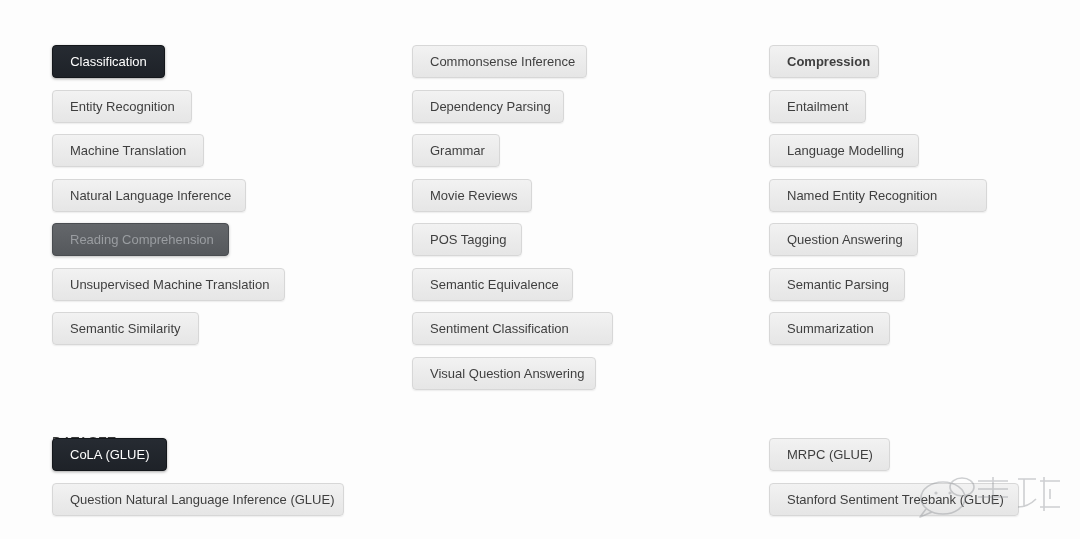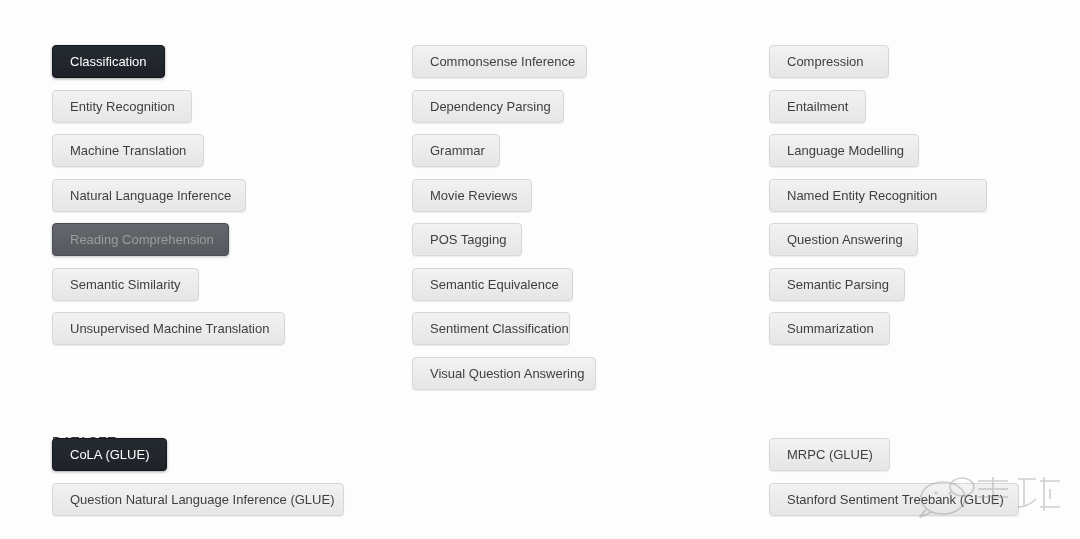--- a/index.html
+++ b/index.html
@@ -110,7 +110,7 @@
   <div class="section-title" id="task-title">TASK</div>
 
   <div class="col task-col-0" id="task-c0">
-      <div class="chip selected" style="width: 113px;">Classification</div>
+      <div class="chip selected" style="width: 113px; text-align: center;">Classification</div>
       <div class="chip" style="width: 140px;">Entity Recognition</div>
       <div class="chip" style="width: 152px;">Machine Translation</div>
       <div class="chip" style="width: 194px;">Natural Language Inference</div>

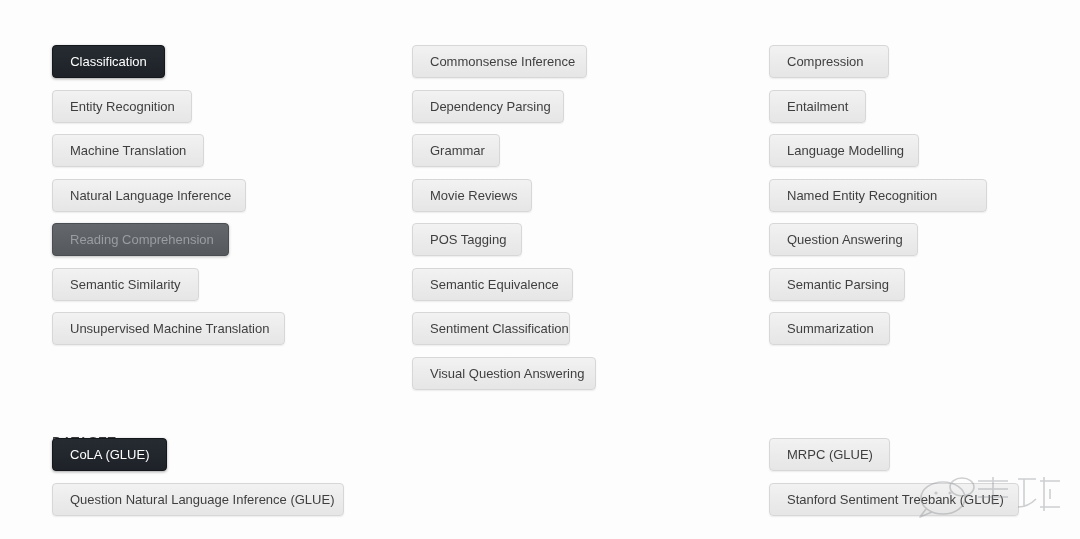--- a/index.html
+++ b/index.html
@@ -129,7 +129,7 @@
       <div class="chip" style="width: 184px;">Visual Question Answering</div>
     </div>
   <div class="col task-col-2" id="task-c2">
-      <div class="chip" style="width: 120px;">Compression</div>
+      <div class="chip" style="width: 110px; font-weight: bold;">Compression</div>
       <div class="chip" style="width: 97px;">Entailment</div>
       <div class="chip" style="width: 150px;">Language Modelling</div>
       <div class="chip" style="width: 218px;">Named Entity Recognition</div>

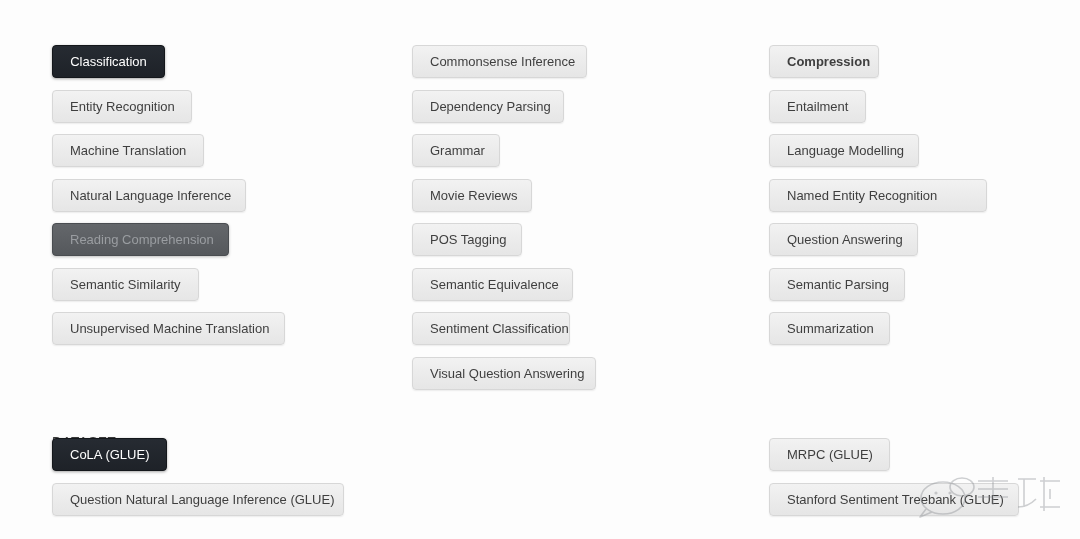--- a/index.html
+++ b/index.html
@@ -115,8 +115,8 @@
       <div class="chip" style="width: 152px;">Machine Translation</div>
       <div class="chip" style="width: 194px;">Natural Language Inference</div>
       <div class="chip hovered" style="width: 177px;">Reading Comprehension</div>
+      <div class="chip" style="width: 233px;">Unsupervised Machine Translation</div>
       <div class="chip" style="width: 147px;">Semantic Similarity</div>
-      <div class="chip" style="width: 233px;">Unsupervised Machine Translation</div>
     </div>
   <div class="col task-col-1" id="task-c1">
       <div class="chip" style="width: 175px;">Commonsense Inference</div>

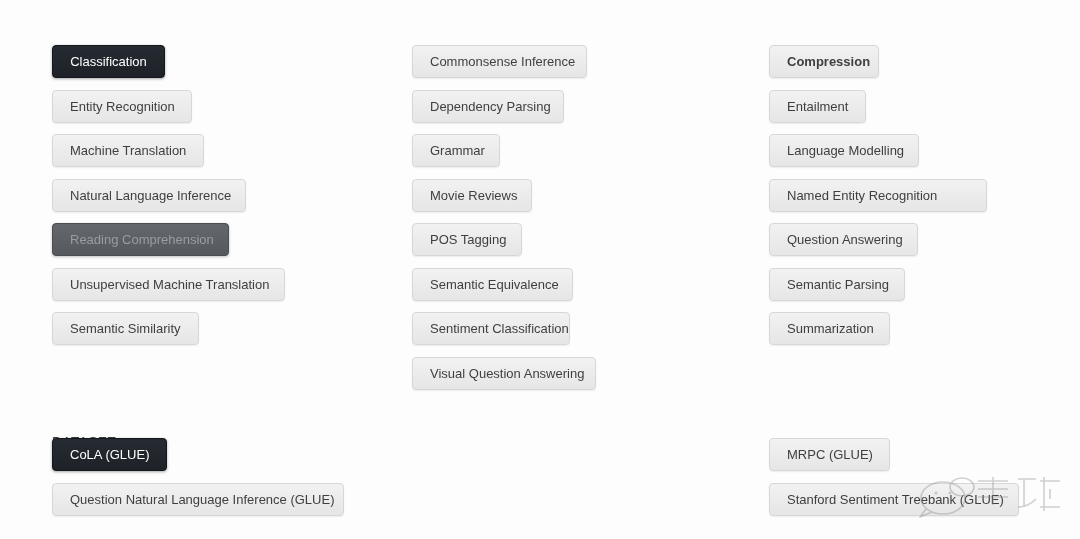--- a/index.html
+++ b/index.html
@@ -125,7 +125,7 @@
       <div class="chip" style="width: 120px;">Movie Reviews</div>
       <div class="chip" style="width: 110px;">POS Tagging</div>
       <div class="chip" style="width: 161px;">Semantic Equivalence</div>
-      <div class="chip" style="width: 158px;">Sentiment Classification</div>
+      <div class="chip" style="width: 201px;">Sentiment Classification</div>
       <div class="chip" style="width: 184px;">Visual Question Answering</div>
     </div>
   <div class="col task-col-2" id="task-c2">

